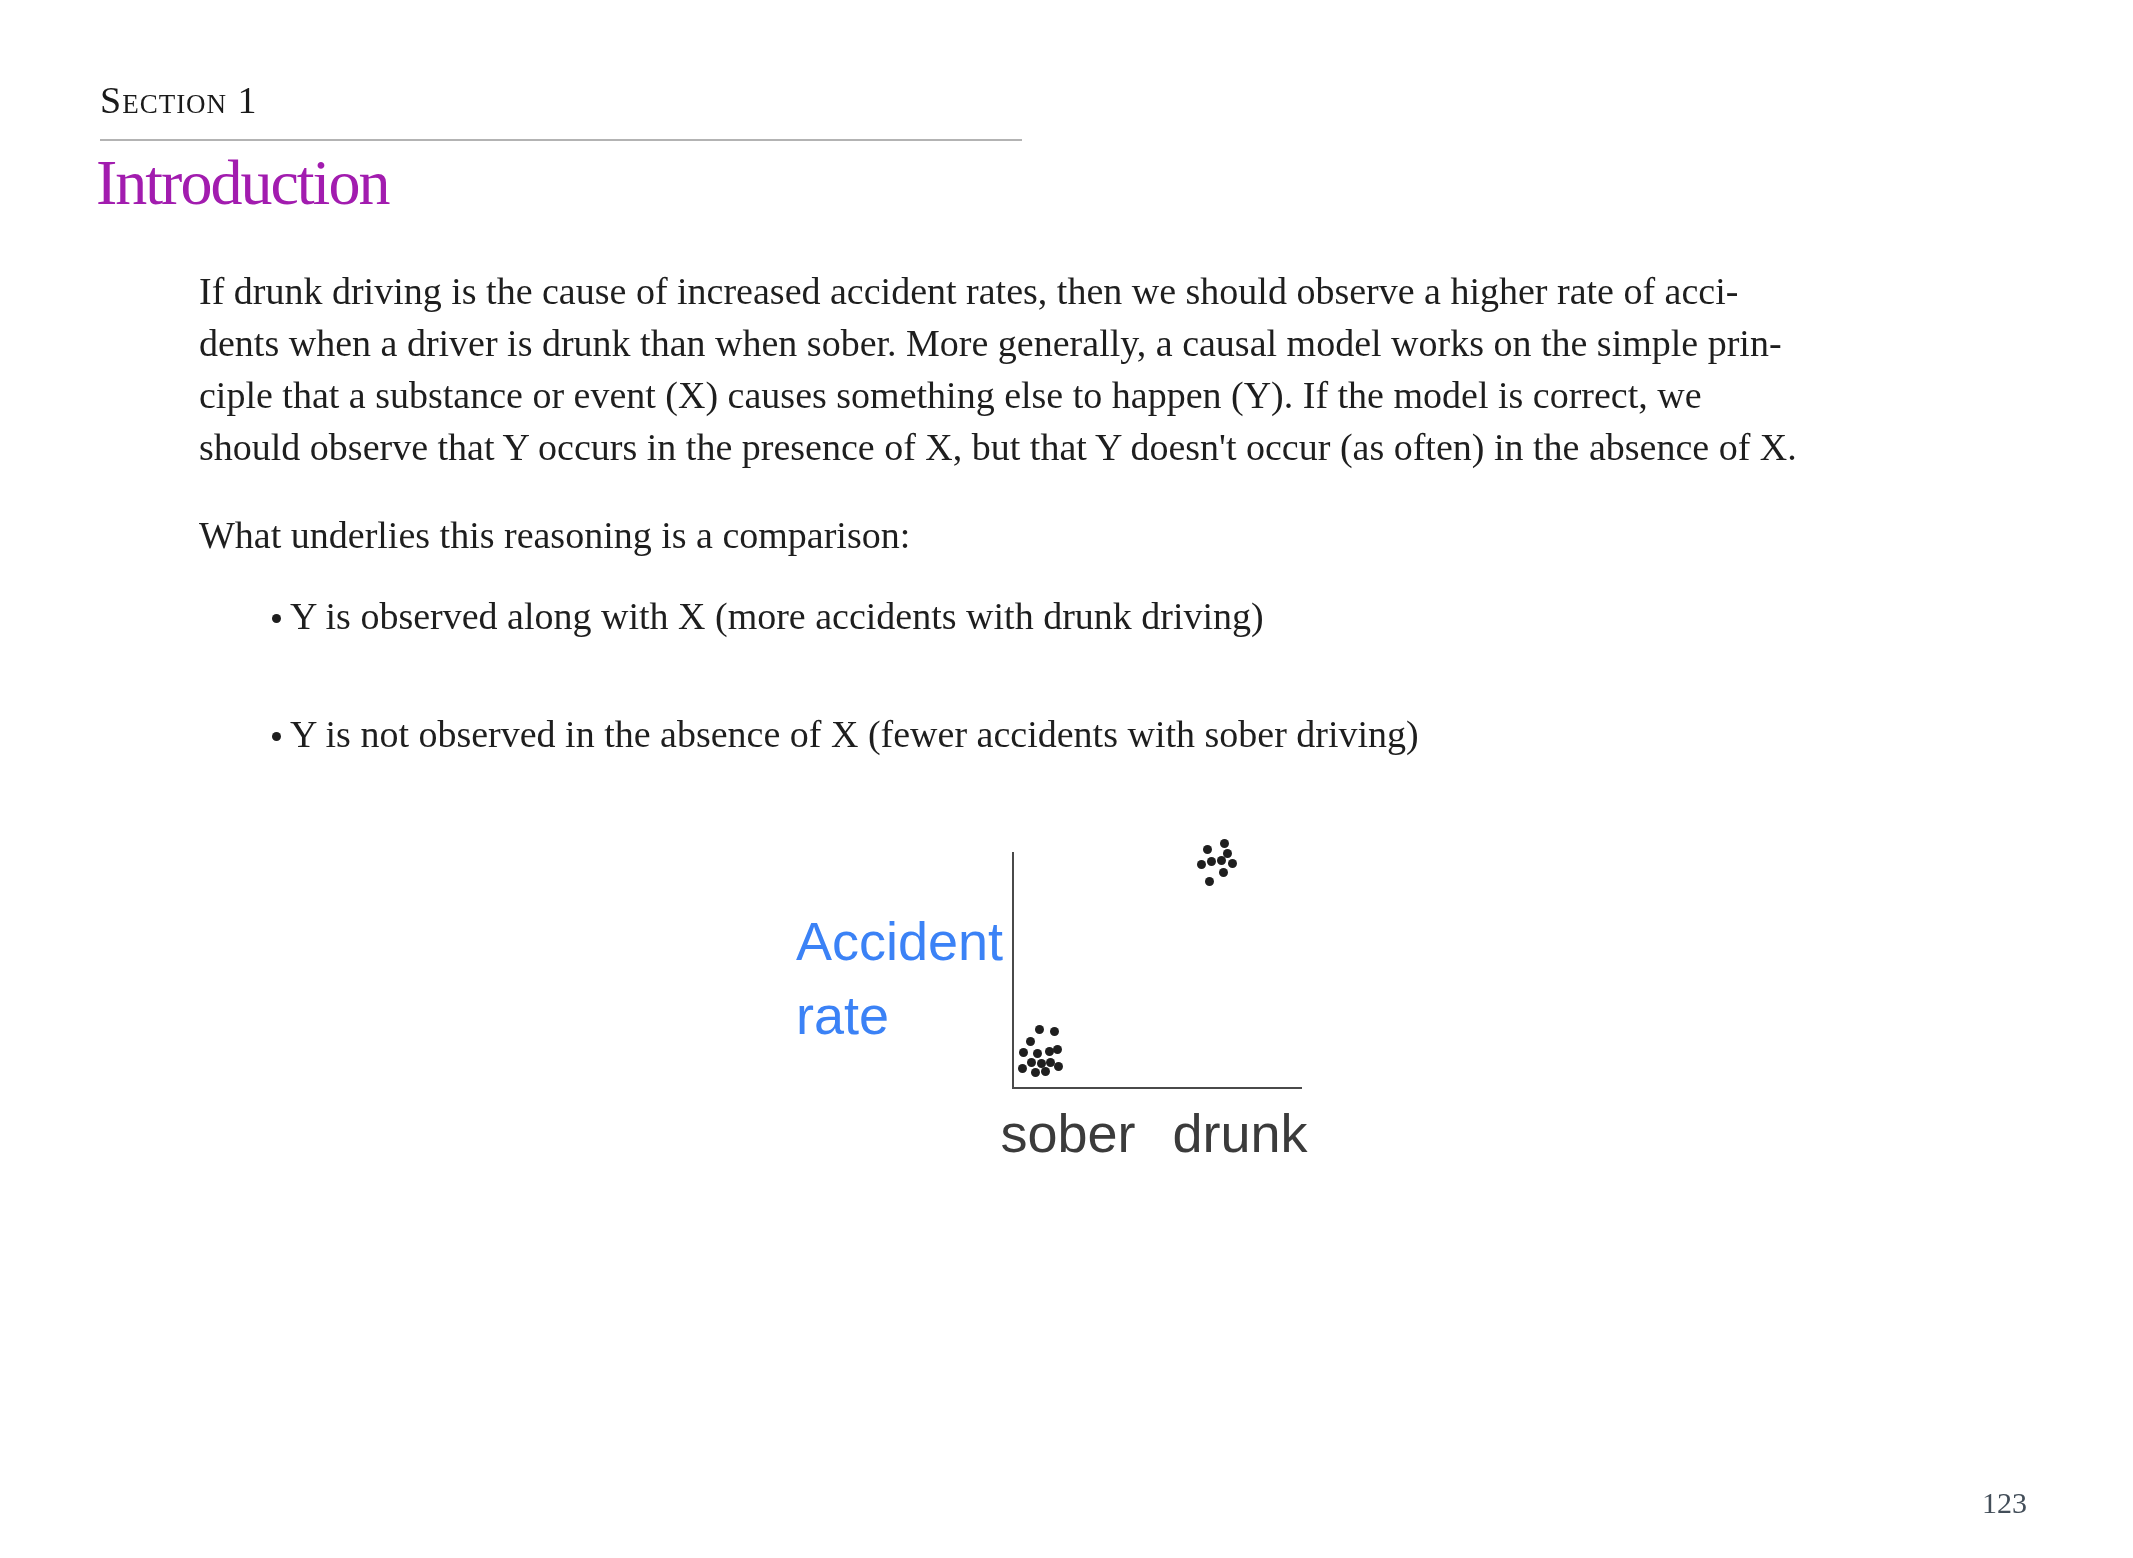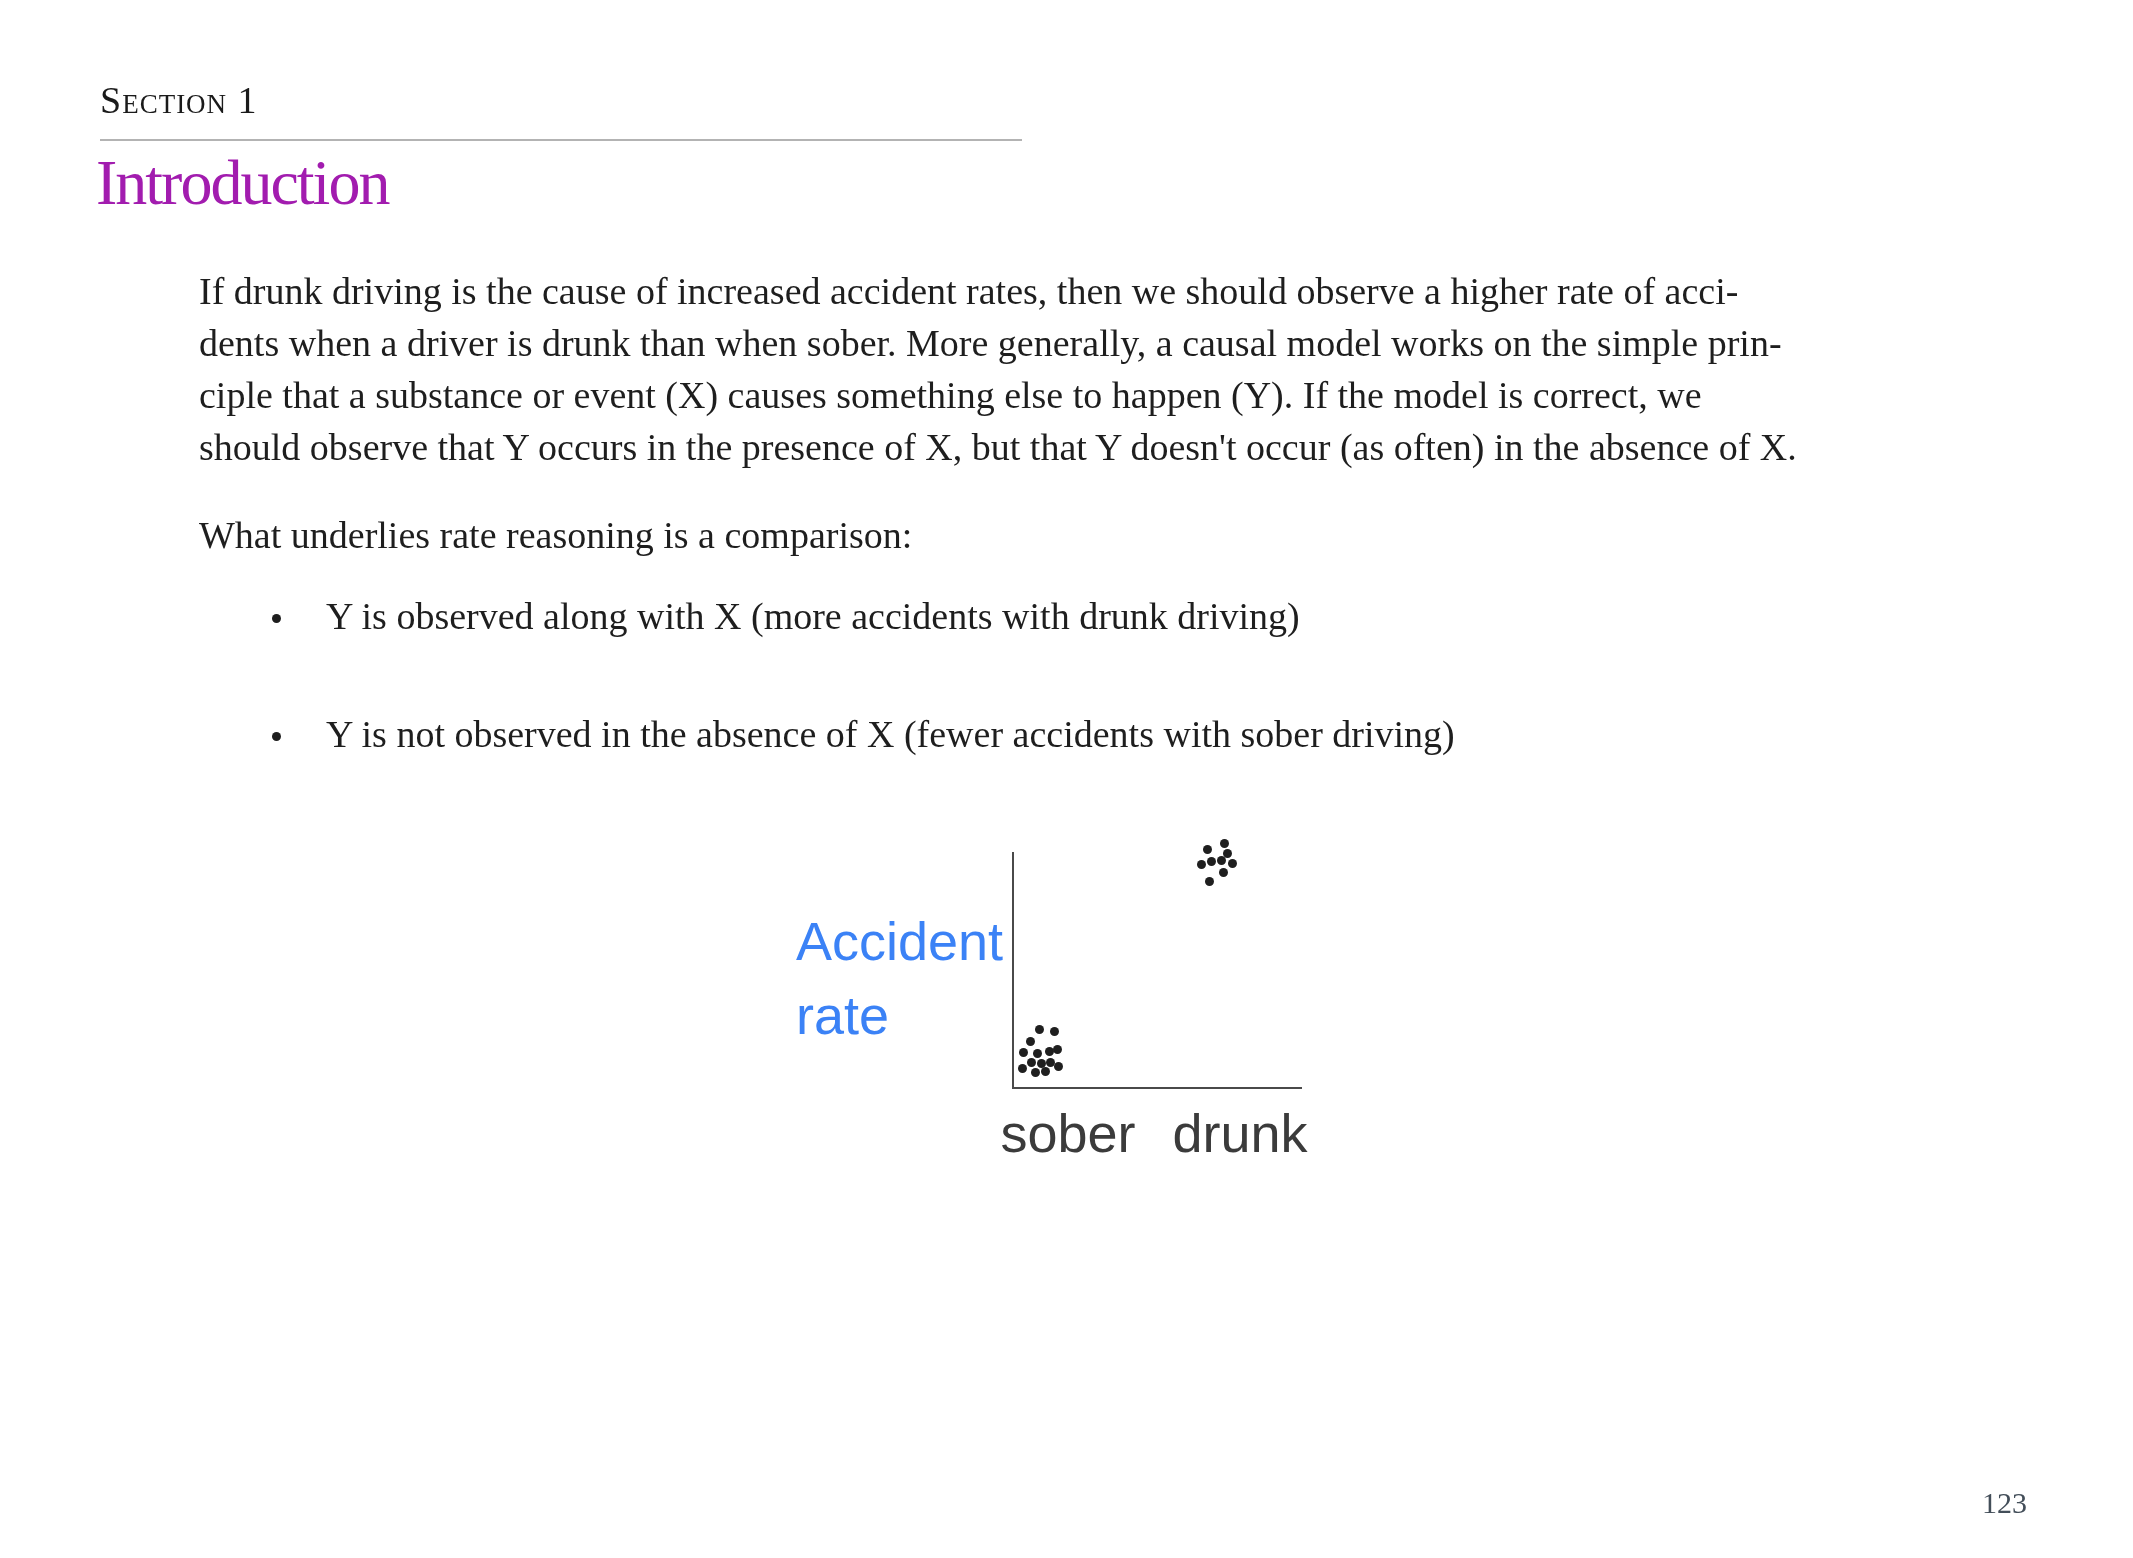--- a/index.html
+++ b/index.html
@@ -125,7 +125,7 @@
 ciple that a substance or event (X) causes something else to happen (Y). If the model is correct, we
 should observe that Y occurs in the presence of X, but that Y doesn't occur (as often) in the absence of X.</div>
 
-  <div class="body-para para-2">What underlies rate reasoning is a comparison:</div>
+  <div class="body-para para-2">What underlies this reasoning is a comparison:</div>
 
   <div class="bullet-row bullet-1">
     <span class="bullet-marker"></span>

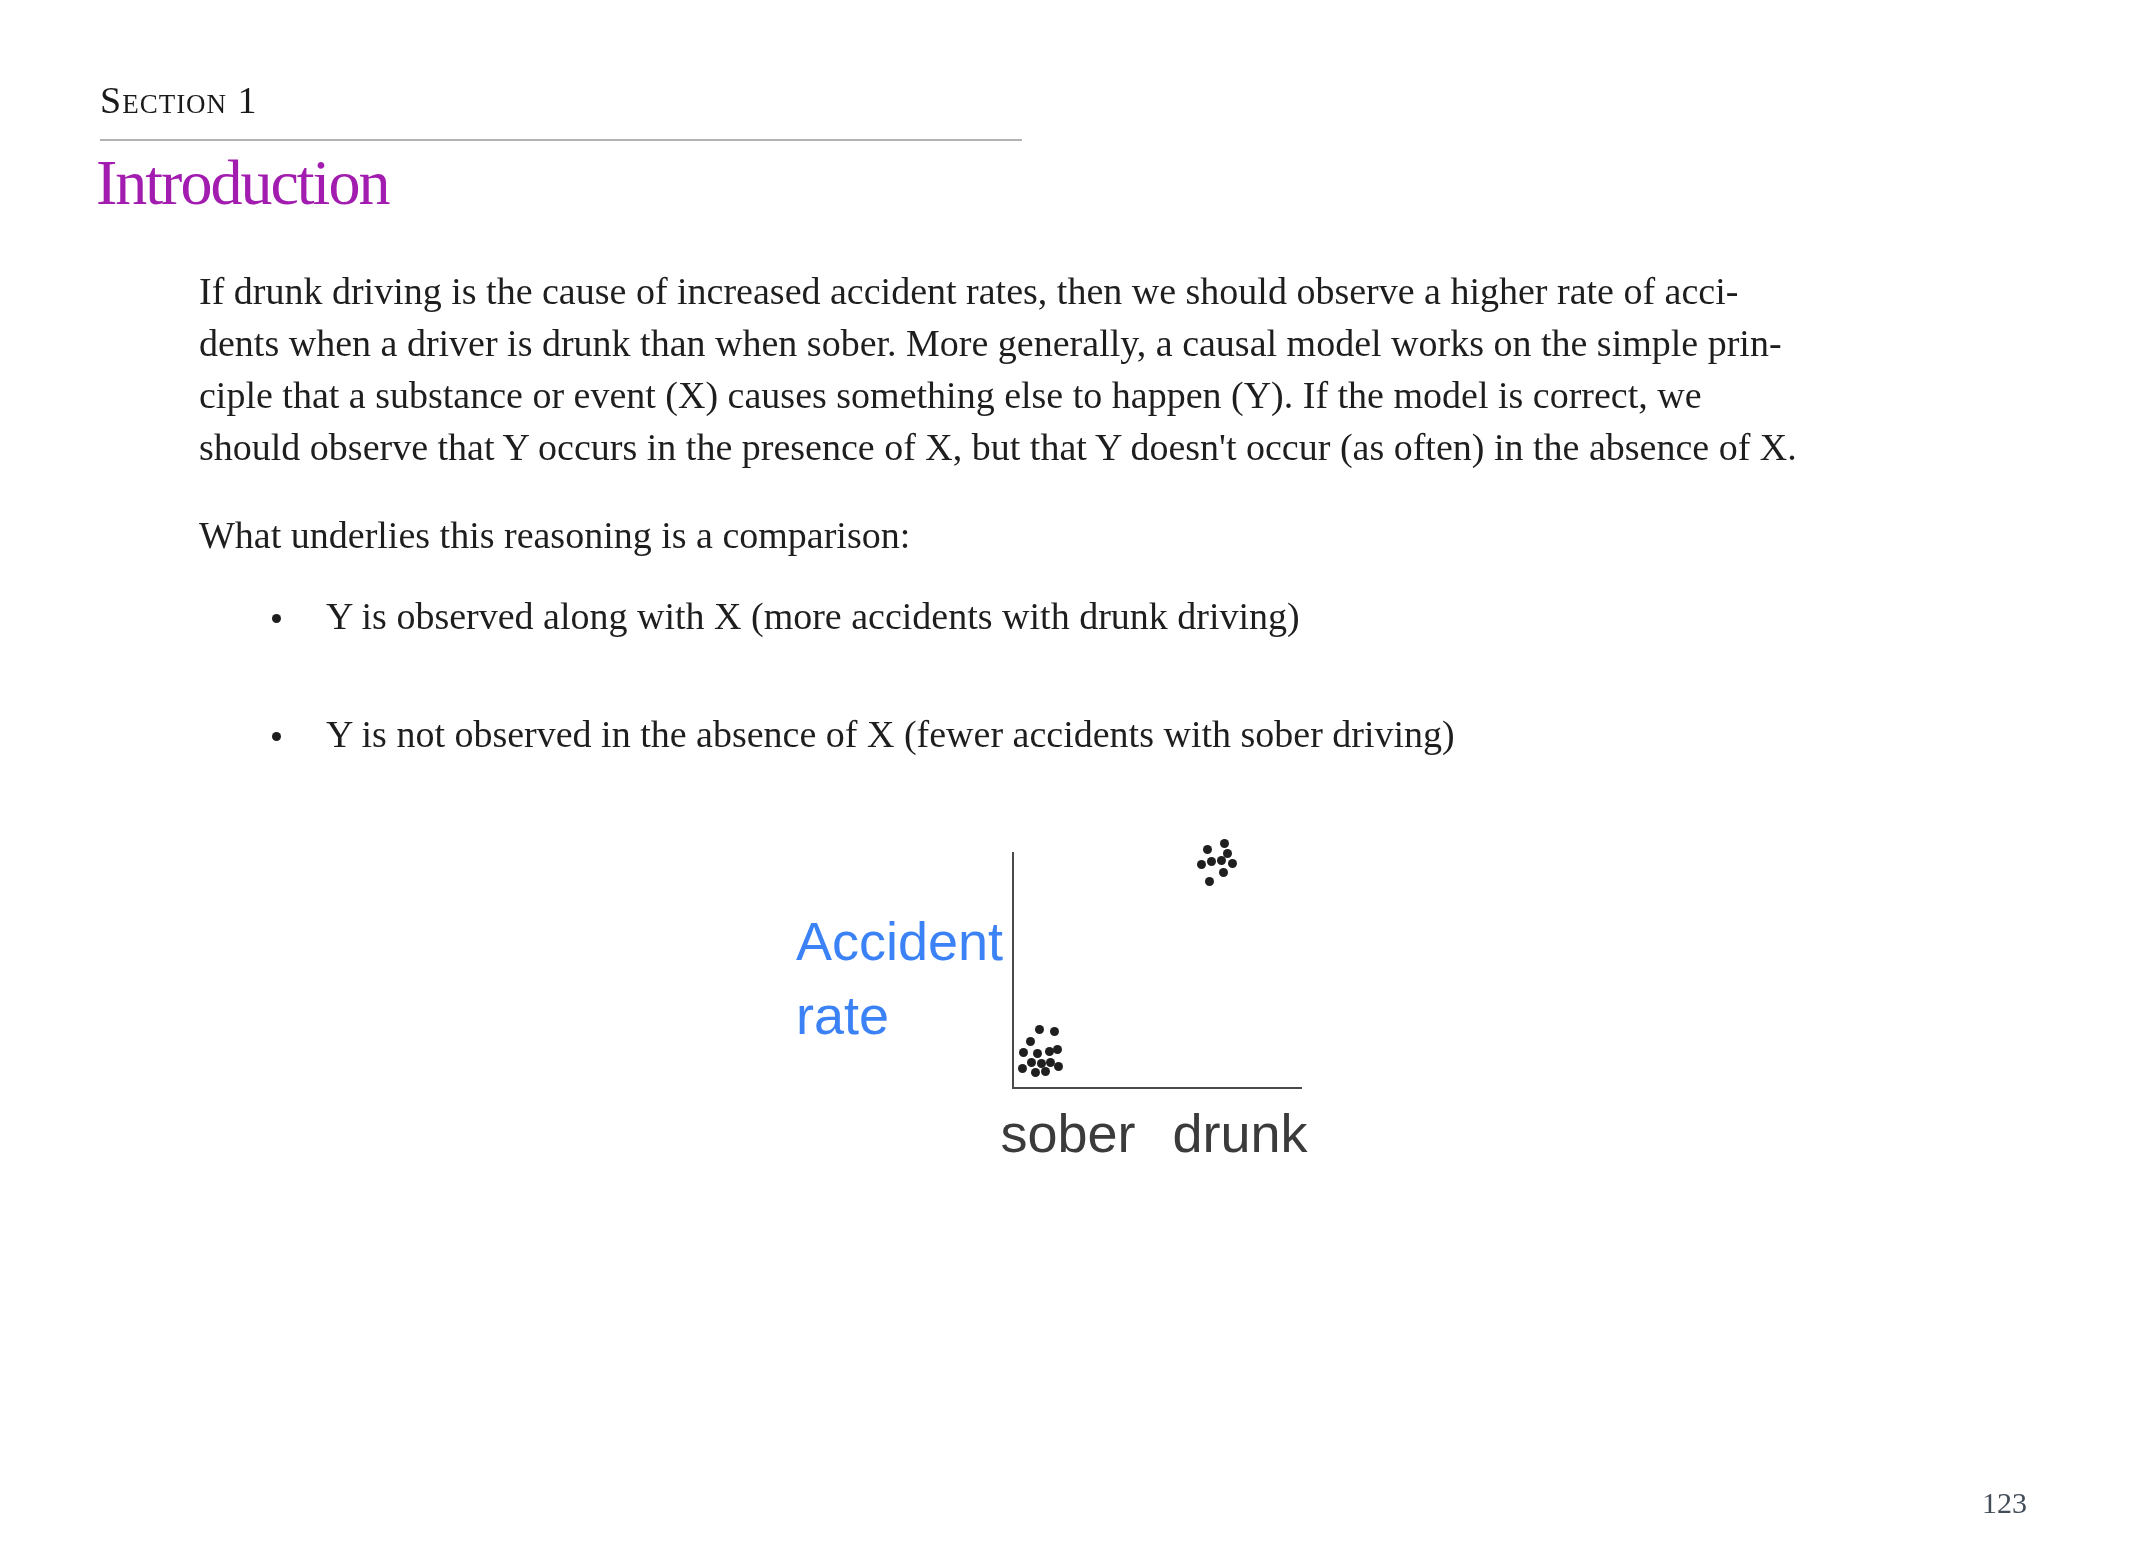--- a/index.html
+++ b/index.html
@@ -52,7 +52,6 @@
     font-size: 38px;
     line-height: 52px;
     white-space: pre;
-    gap: 36px;
   }
   .bullet-1 { top: 590px; }
   .bullet-2 { top: 708px; }

